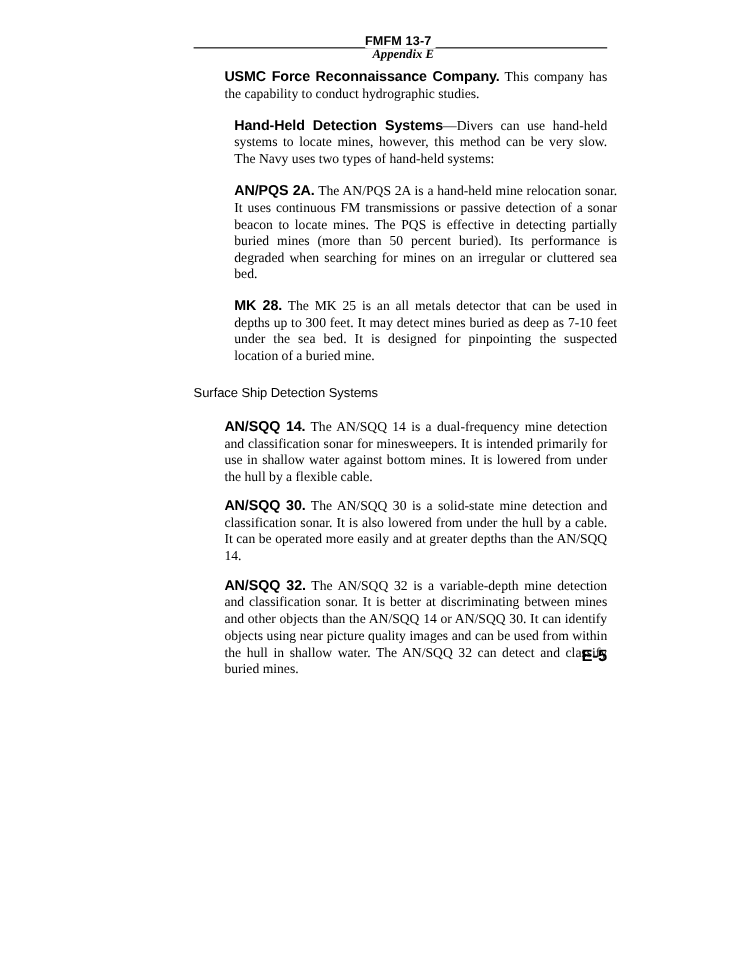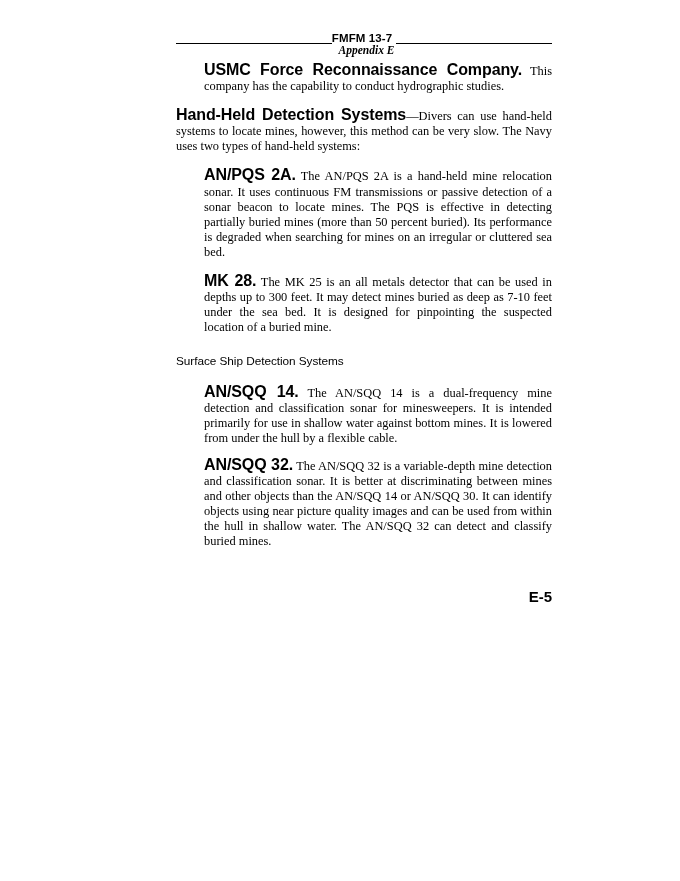--- a/index.html
+++ b/index.html
@@ -88,7 +88,7 @@
   .lead {
     font-family: "Liberation Sans", sans-serif;
     font-weight: bold;
-    font-size: 16px;
+    font-size: 13px;
     letter-spacing: -0.1px;
   }
   .section-head {

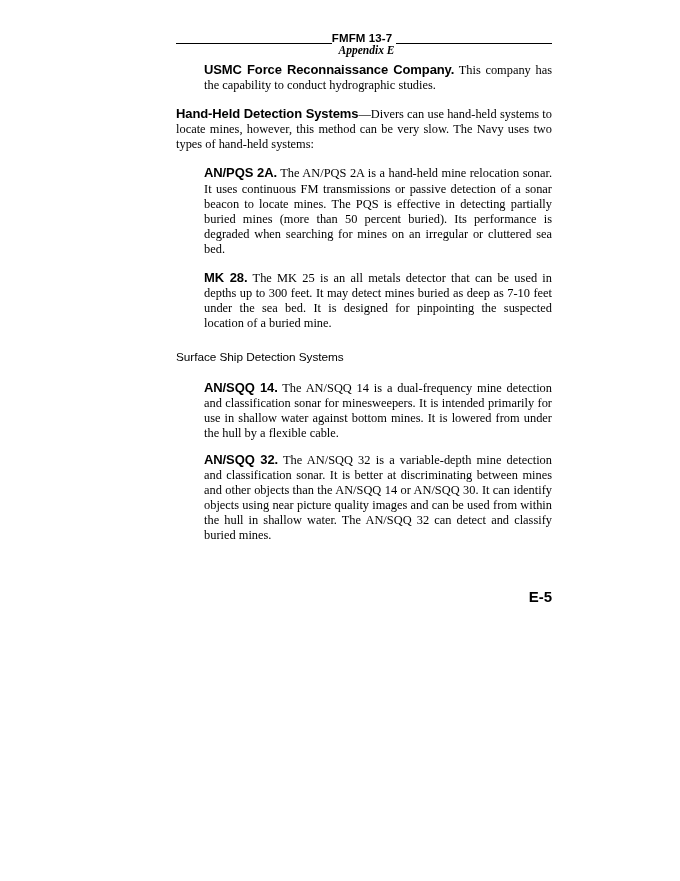--- a/index.html
+++ b/index.html
@@ -84,7 +84,7 @@
     width: 348px;
   }
   .para-gap { margin-top: 11px; }
-  .para-gap-lg { margin-top: 13px; }
+  .para-gap-lg { margin-top: 13px; margin-left: 37px; }
   .lead {
     font-family: "Liberation Sans", sans-serif;
     font-weight: bold;

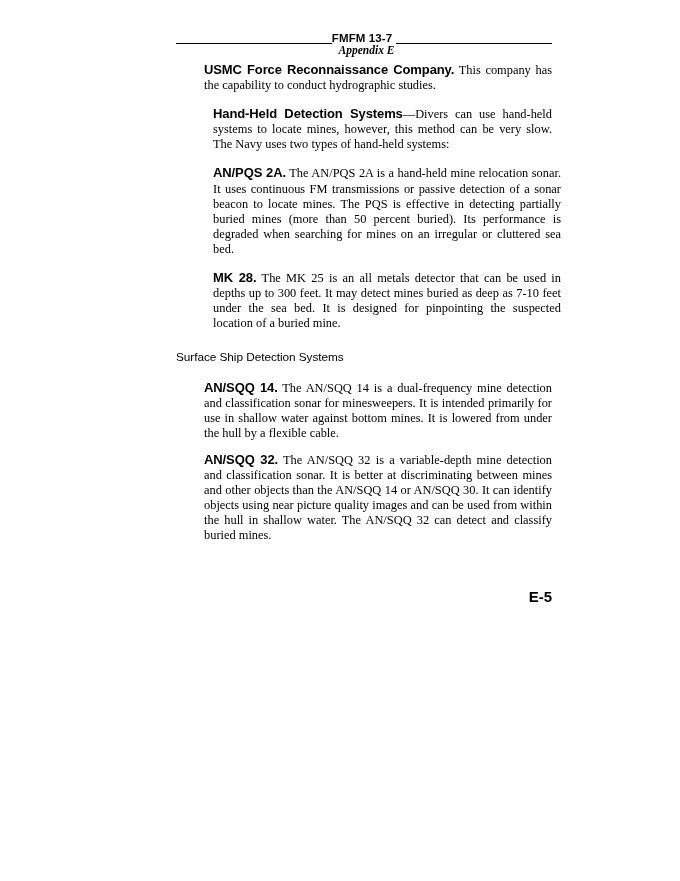--- a/index.html
+++ b/index.html
@@ -138,6 +138,7 @@
 
     <p class="indent after-sec"><span class="lead">AN/SQQ 14.</span><span>  The AN/SQQ 14 is a dual-frequency mine detection and classification sonar for minesweepers.  It is intended primarily for use in shallow water against bottom mines.  It is lowered from under the hull by a flexible cable.</span></p>
 
+    <p class="indent para-gap"><span class="lead">AN/SQQ 30.</span><span>  The AN/SQQ 30 is a solid-state mine detection and classification sonar.  It is also lowered from under the hull by a cable.  It can be operated more easily and at greater depths than the AN/SQQ 14.</span></p>
 
     <p class="indent para-gap"><span class="lead">AN/SQQ 32.</span><span>  The AN/SQQ 32 is a variable-depth mine detection and classification sonar.  It is better at discriminating between mines and other objects than the AN/SQQ 14 or AN/SQQ 30.  It can identify objects using near picture quality images and can be used from within the hull in shallow water.  The AN/SQQ 32 can detect and classify buried mines.</span></p>
 

